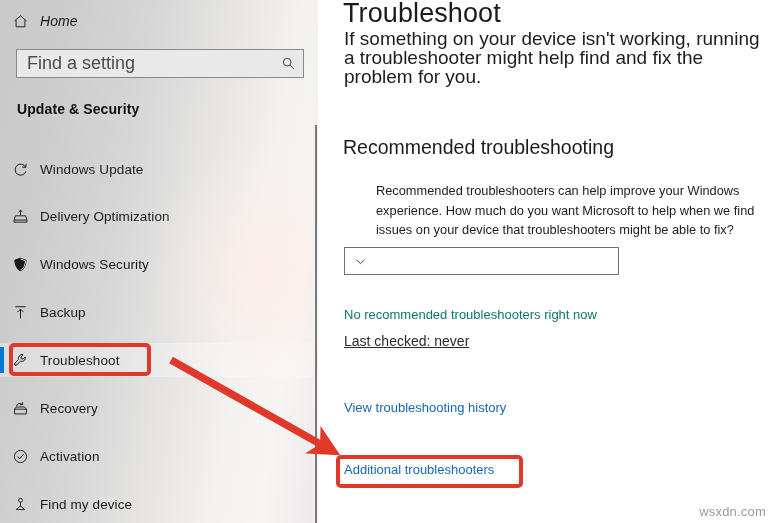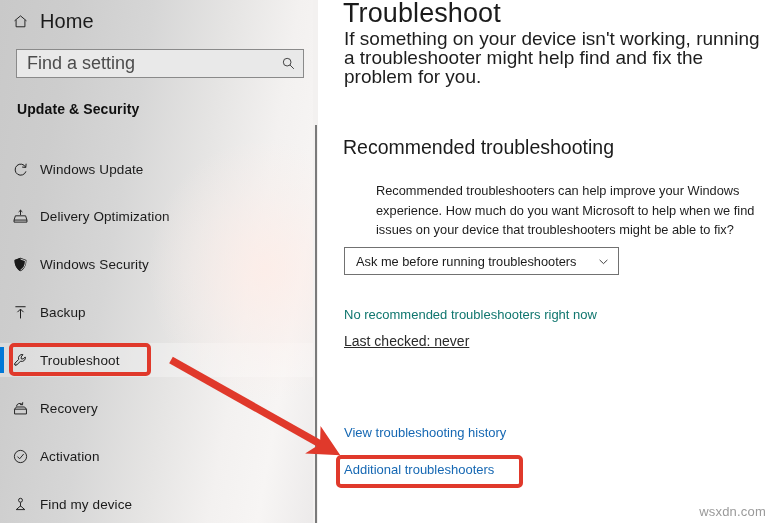--- a/index.html
+++ b/index.html
@@ -69,7 +69,7 @@
   }
 
   #home-row { top: 4px; }
-  #home-row .lbl { font-size: 20px; }
+  #home-row .lbl { font-size: 14px; font-style: italic; }
 
   
   #search-box {

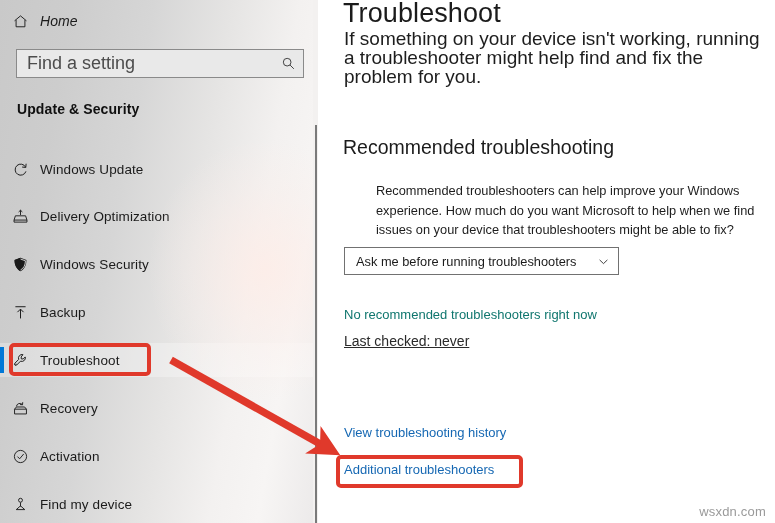--- a/index.html
+++ b/index.html
@@ -398,7 +398,6 @@
     <div id="section-desc">Recommended troubleshooters can help improve your Windows experience. How much do you want Microsoft to help when we find issues on your device that troubleshooters might be able to fix?</div>
 
     <div id="dropdown">
-      <span class="dd-text">Ask me before running troubleshooters</span>
       <span class="dd-chev">
         <svg width="13" height="13" viewBox="0 0 16 16" fill="none" stroke="#2b2b2b" stroke-width="1.1">
           <path d="M3.2 6.0 L8 10.6 L12.8 6.0"></path>

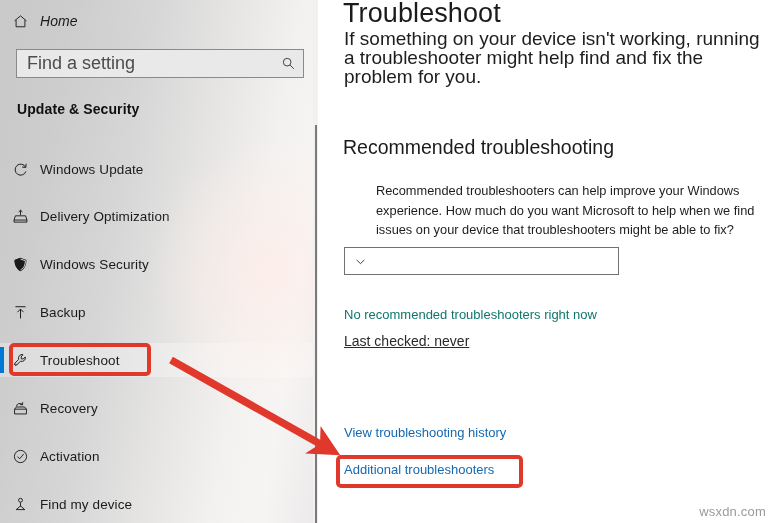--- a/index.html
+++ b/index.html
@@ -222,7 +222,7 @@
     cursor: pointer;
     white-space: nowrap;
   }
-  #link-history { left: 26px; top: 400px; margin-top: 25px; }
+  #link-history { left: 26px; top: 400px; }
   #link-additional { left: 26px; top: 462px; }
 
   

